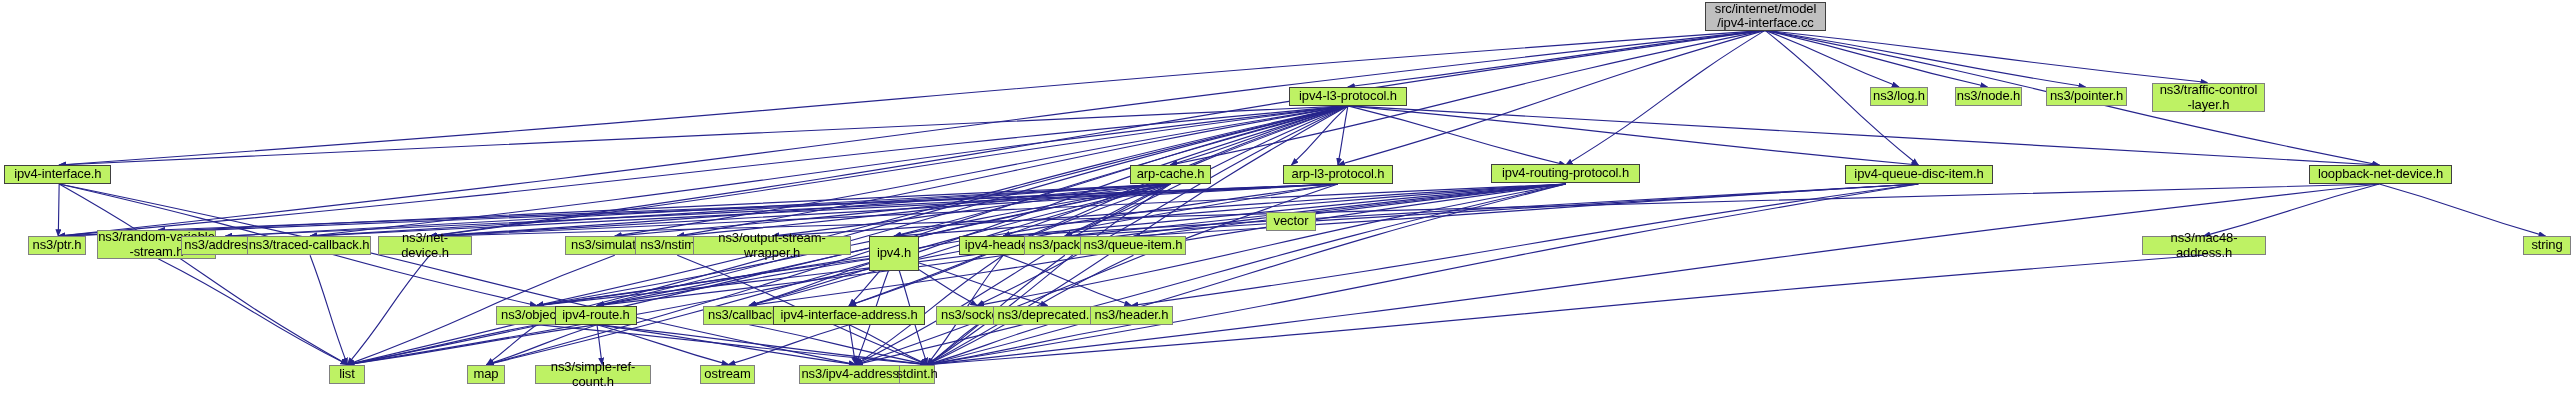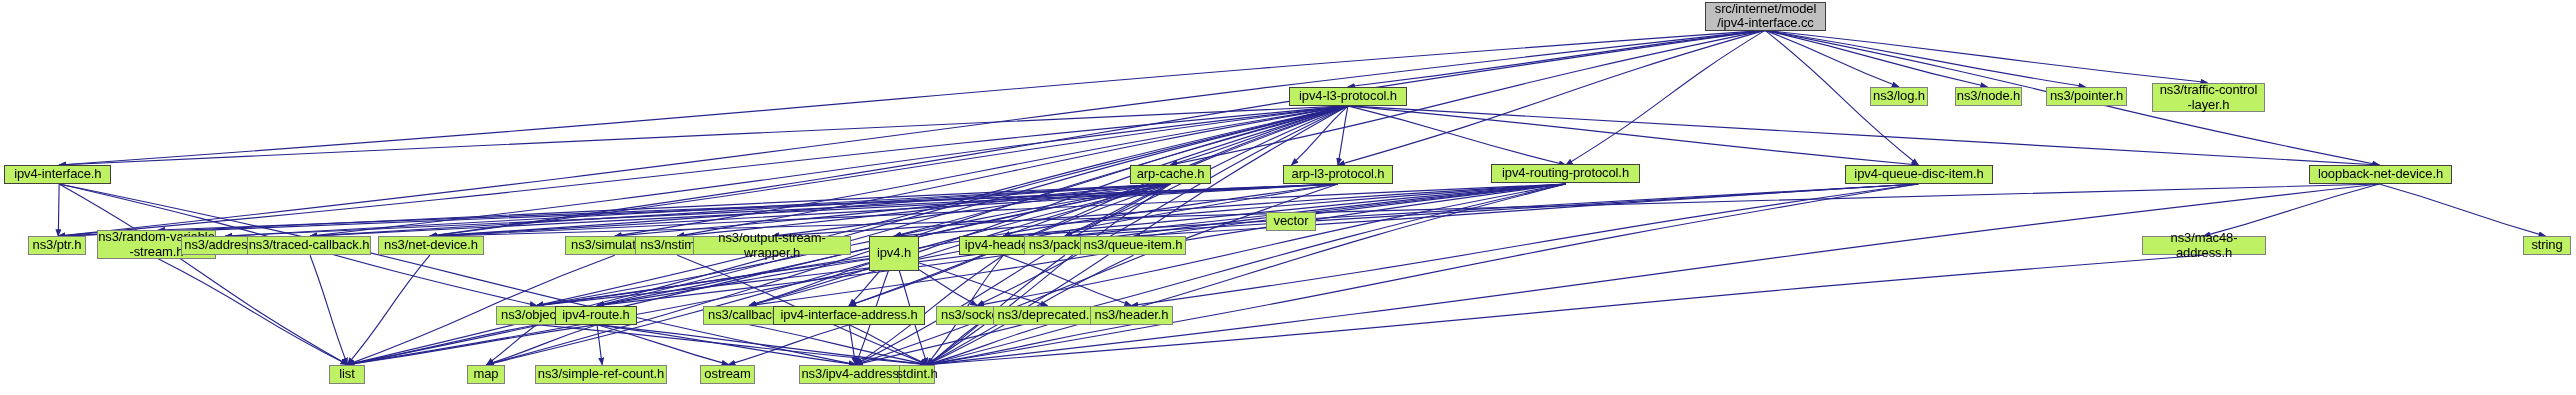--- a/index.html
+++ b/index.html
@@ -166,7 +166,7 @@
 -stream.h</div>
       <div class="node" style="left: 181px; top: 236px; width: 87px; height: 19px;">ns3/address.h</div>
       <div class="node" style="left: 247px; top: 236px; width: 124px; height: 19px;">ns3/traced-callback.h</div>
-      <div class="node" style="left: 378px; top: 236px; width: 106px; height: 19px;">ns3/net-device.h</div>
+      <div class="node" style="left: 378px; top: 236px; width: 94px; height: 19px;">ns3/net-device.h</div>
       <div class="node" style="left: 565px; top: 236px; width: 98px; height: 19px;">ns3/simulator.h</div>
       <div class="node" style="left: 635px; top: 236px; width: 83px; height: 19px;">ns3/nstime.h</div>
       <div class="node" style="left: 693px; top: 236px; width: 158px; height: 19px;">ns3/output-stream-wrapper.h</div>

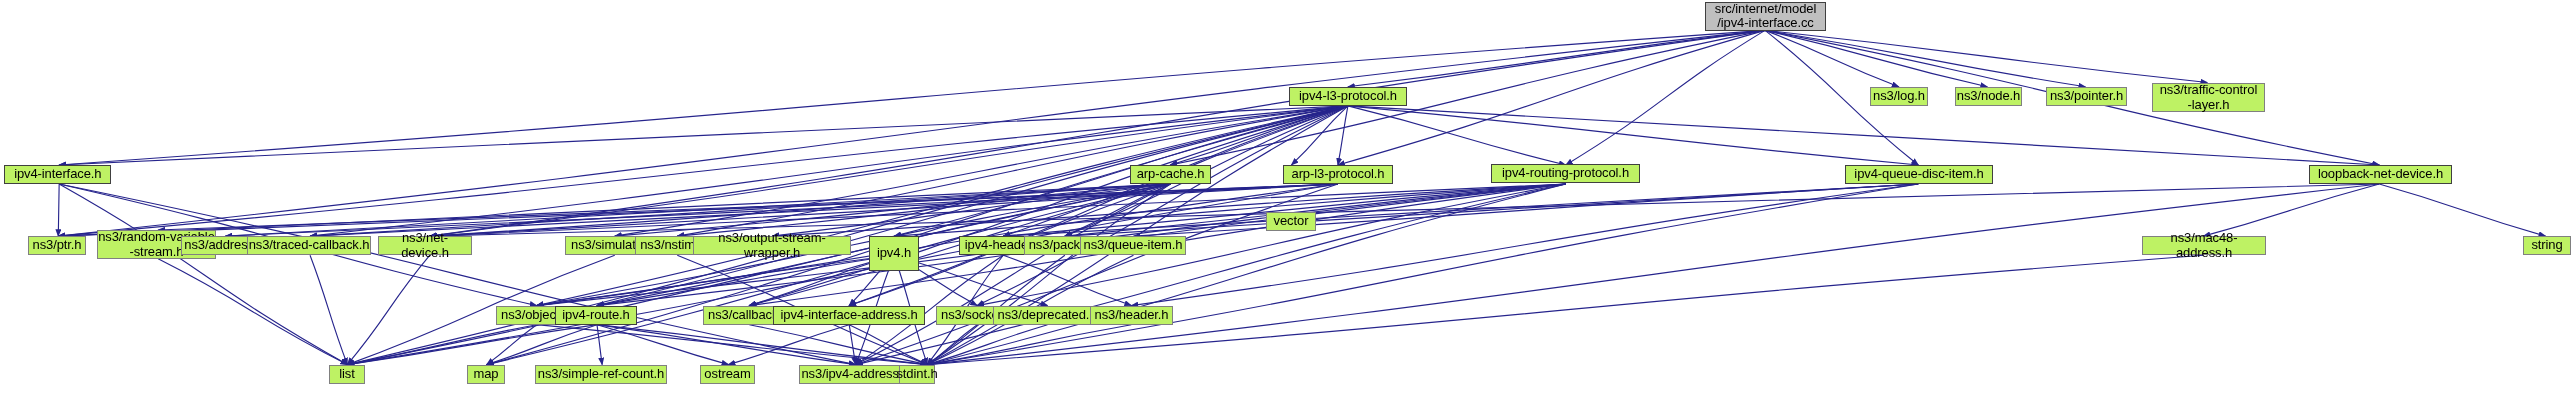--- a/index.html
+++ b/index.html
@@ -185,7 +185,7 @@
       <div class="node" style="left: 1090px; top: 306px; width: 83px; height: 19px;">ns3/header.h</div>
       <div class="node" style="left: 329px; top: 365px; width: 36px; height: 19px;">list</div>
       <div class="node" style="left: 467px; top: 365px; width: 38px; height: 19px;">map</div>
-      <div class="node" style="left: 535px; top: 365px; width: 132px; height: 19px; text-align: right;">ns3/simple-ref-count.h</div>
+      <div class="node" style="left: 535px; top: 365px; width: 116px; height: 19px;">ns3/simple-ref-count.h</div>
       <div class="node" style="left: 700px; top: 365px; width: 55px; height: 19px;">ostream</div>
       <div class="node" style="left: 799px; top: 365px; width: 113px; height: 19px;">ns3/ipv4-address.h</div>
       <div class="node" style="left: 899px; top: 365px; width: 36px; height: 19px;">stdint.h</div>

